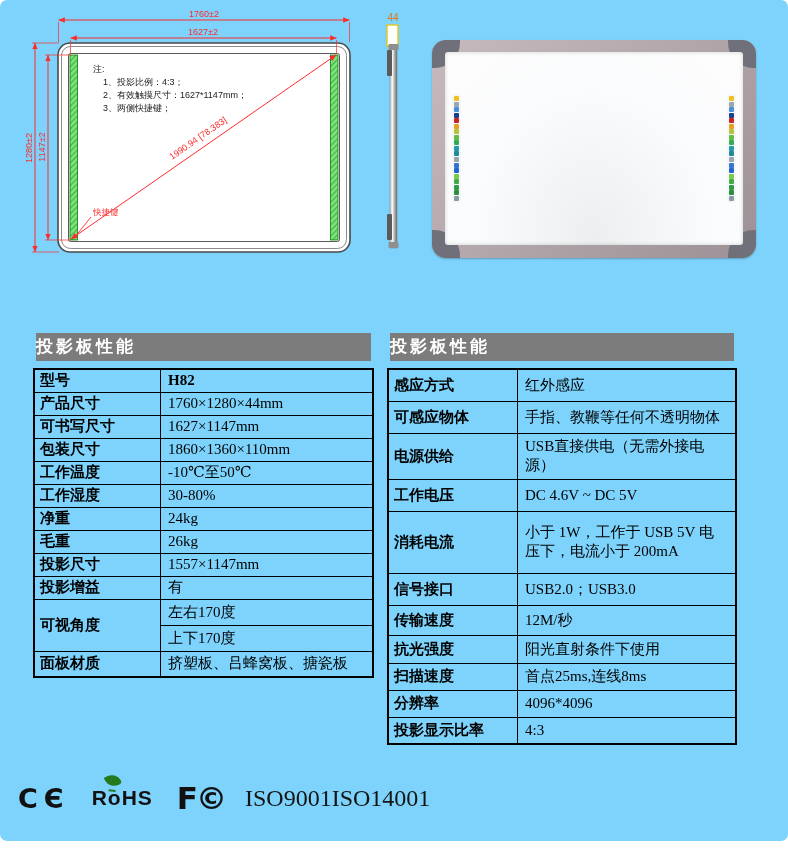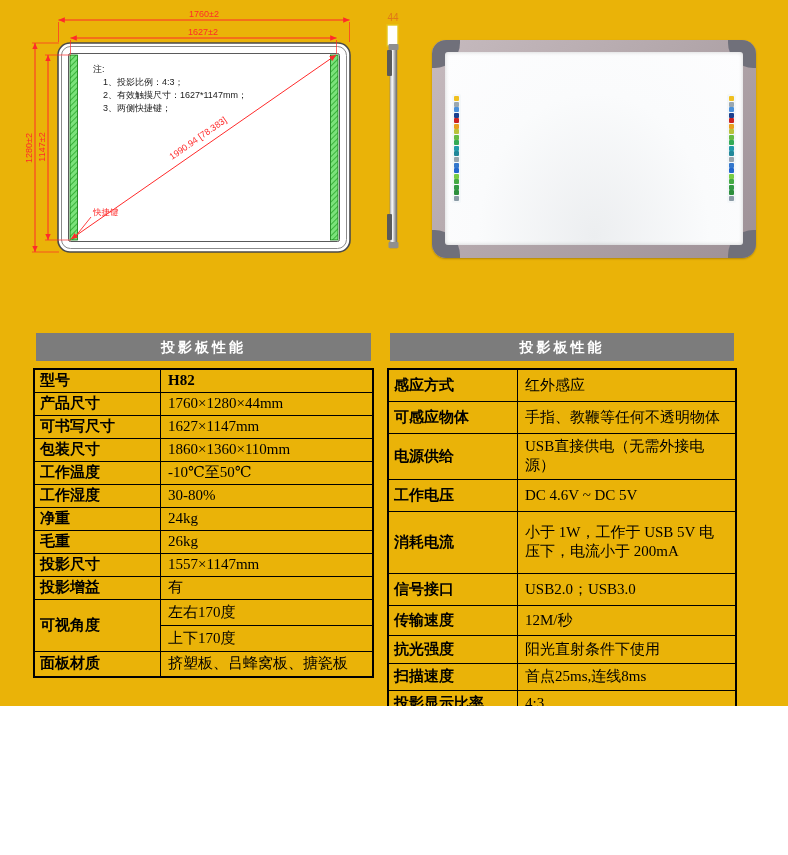--- a/index.html
+++ b/index.html
@@ -3,8 +3,8 @@
 <meta charset="utf-8">
 <style>
   html,body{margin:0;padding:0;background:#fff;}
-  .canvas{position:relative;width:788px;height:706px;background:#eab308;overflow:hidden;
-          font-family:"Liberation Sans","DejaVu Sans",sans-serif;}
+  .canvas{position:relative;width:788px;height:841px;background:#7dd3fc;overflow:hidden;
+          font-family:"Liberation Sans","DejaVu Sans",sans-serif;border-radius:7px;}
   svg text{font-family:"Liberation Sans","DejaVu Sans",sans-serif;}
 
   

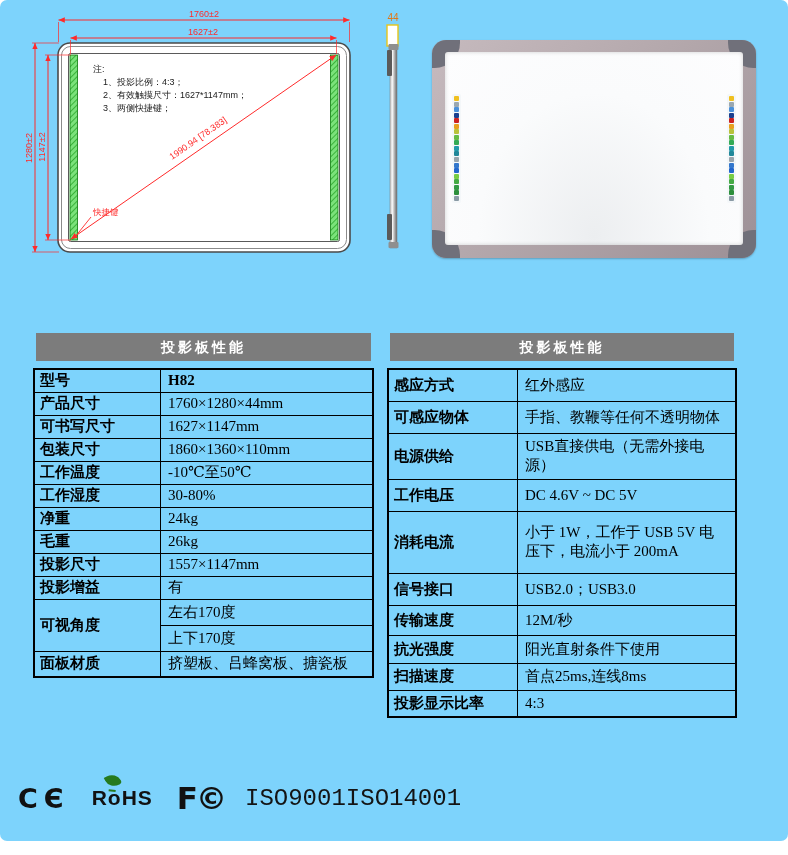--- a/index.html
+++ b/index.html
@@ -33,8 +33,8 @@
   .spec{position:absolute;}
   .spec-left{left:33px;top:333px;width:341px;}
   .spec-right{left:387px;top:333px;width:350px;}
-  .spec-header{background:#7c7c7c;color:#fff;font-weight:bold;font-size:14px;
-         height:28px;line-height:28px;text-align:center;letter-spacing:3px;margin:0 3px 7px 3px;}
+  .spec-header{background:#7c7c7c;color:#fff;font-weight:bold;font-size:17px;
+         height:28px;line-height:28px;text-align:left;letter-spacing:3px;margin:0 3px 7px 3px;}
   .spec table{border-collapse:collapse;width:100%;border:2px solid #000;table-layout:fixed;}
   .spec td{border:1px solid #000;vertical-align:middle;}
   .lbl{font-weight:bold;font-size:15px;padding:1px 5px;color:#000;}

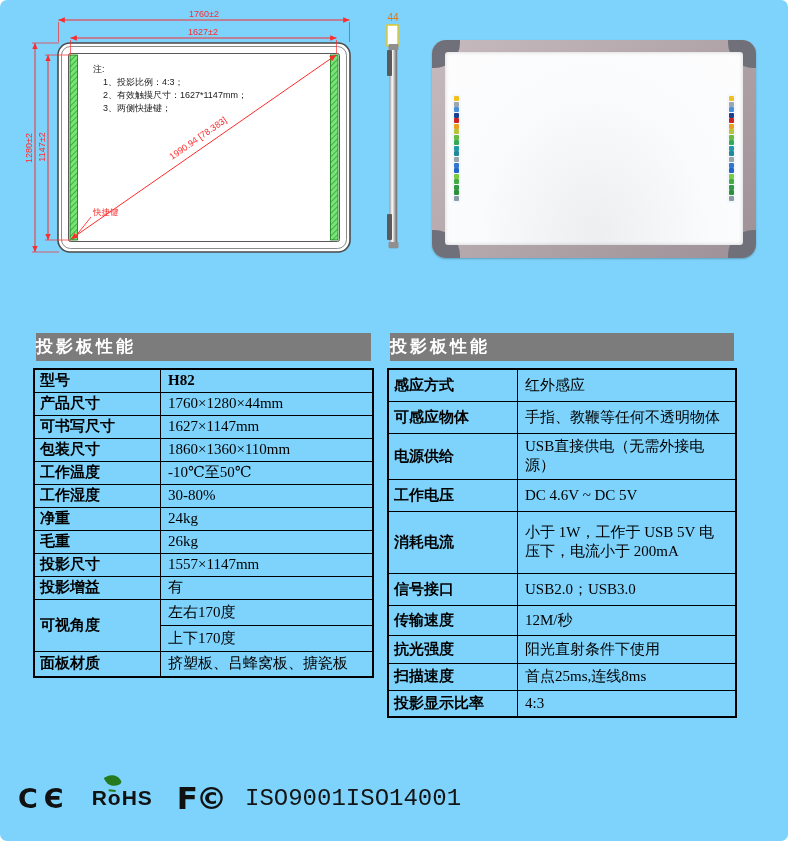--- a/index.html
+++ b/index.html
@@ -282,6 +282,10 @@
         <td class="val">首点25ms,连线8ms</td>
           </tr>
       <tr class="h27">
+        <td class="lbl">分辨率</td>
+        <td class="val">4096*4096</td>
+          </tr>
+      <tr class="h27">
         <td class="lbl">投影显示比率</td>
         <td class="val">4:3</td>
           </tr>

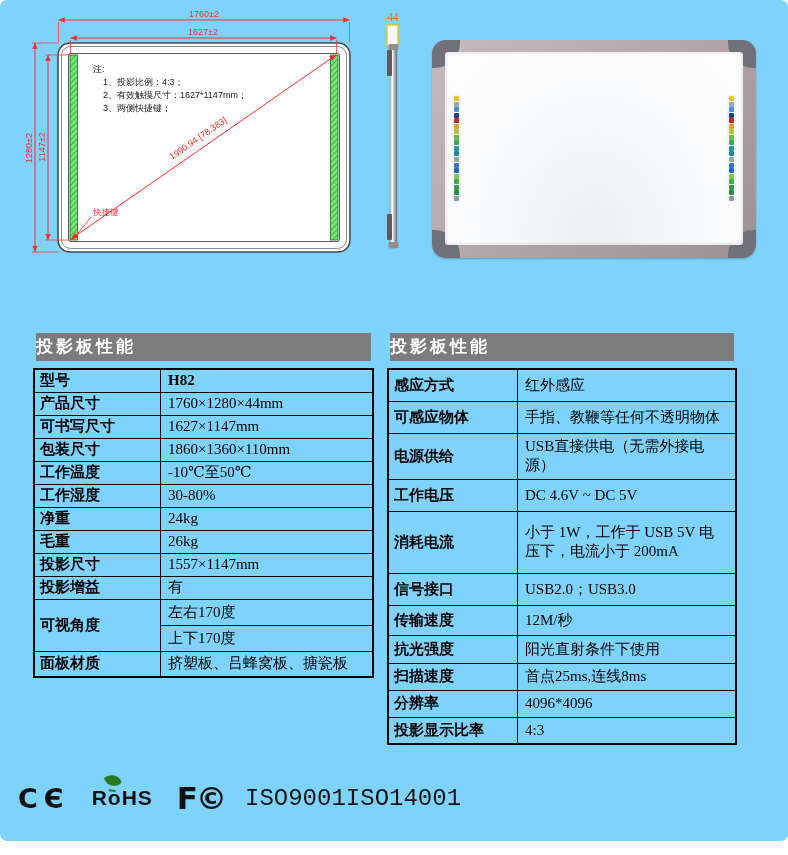--- a/index.html
+++ b/index.html
@@ -55,7 +55,7 @@
   .leaf::after{content:"";position:absolute;left:-2px;bottom:-3px;width:7px;height:2px;
         background:#267a1e;transform:rotate(35deg);}
   .fcc{margin-left:24px;font-family:"DejaVu Sans",sans-serif;font-weight:bold;font-size:31px;color:#111;letter-spacing:-2px;}
-  .iso{margin-left:20px;font-family:Liberation Mono, monospace;font-size:24px;color:#141414;}
+  .iso{margin-left:20px;font-family:Liberation Serif, serif;font-size:24px;color:#141414;}
   .iso + .iso{margin-left:0;}
 </style>
 </head>

